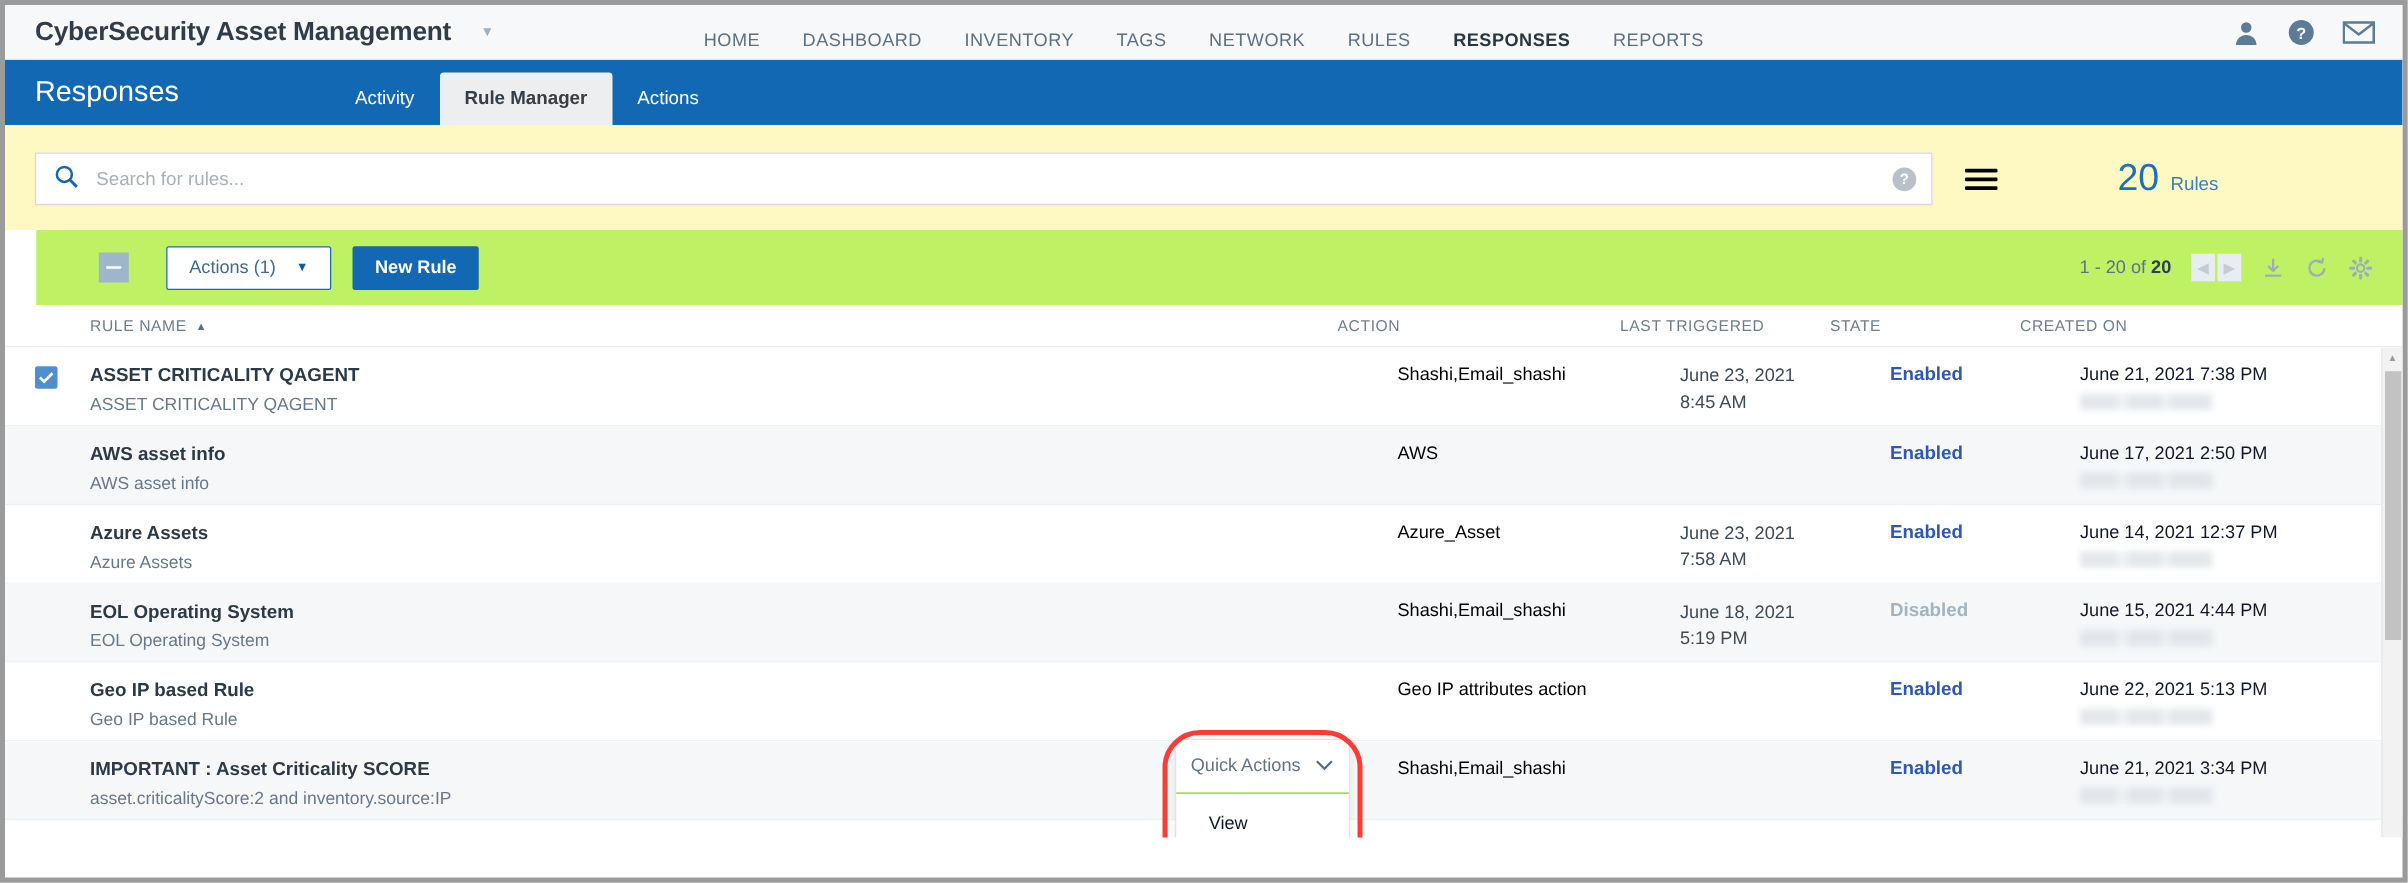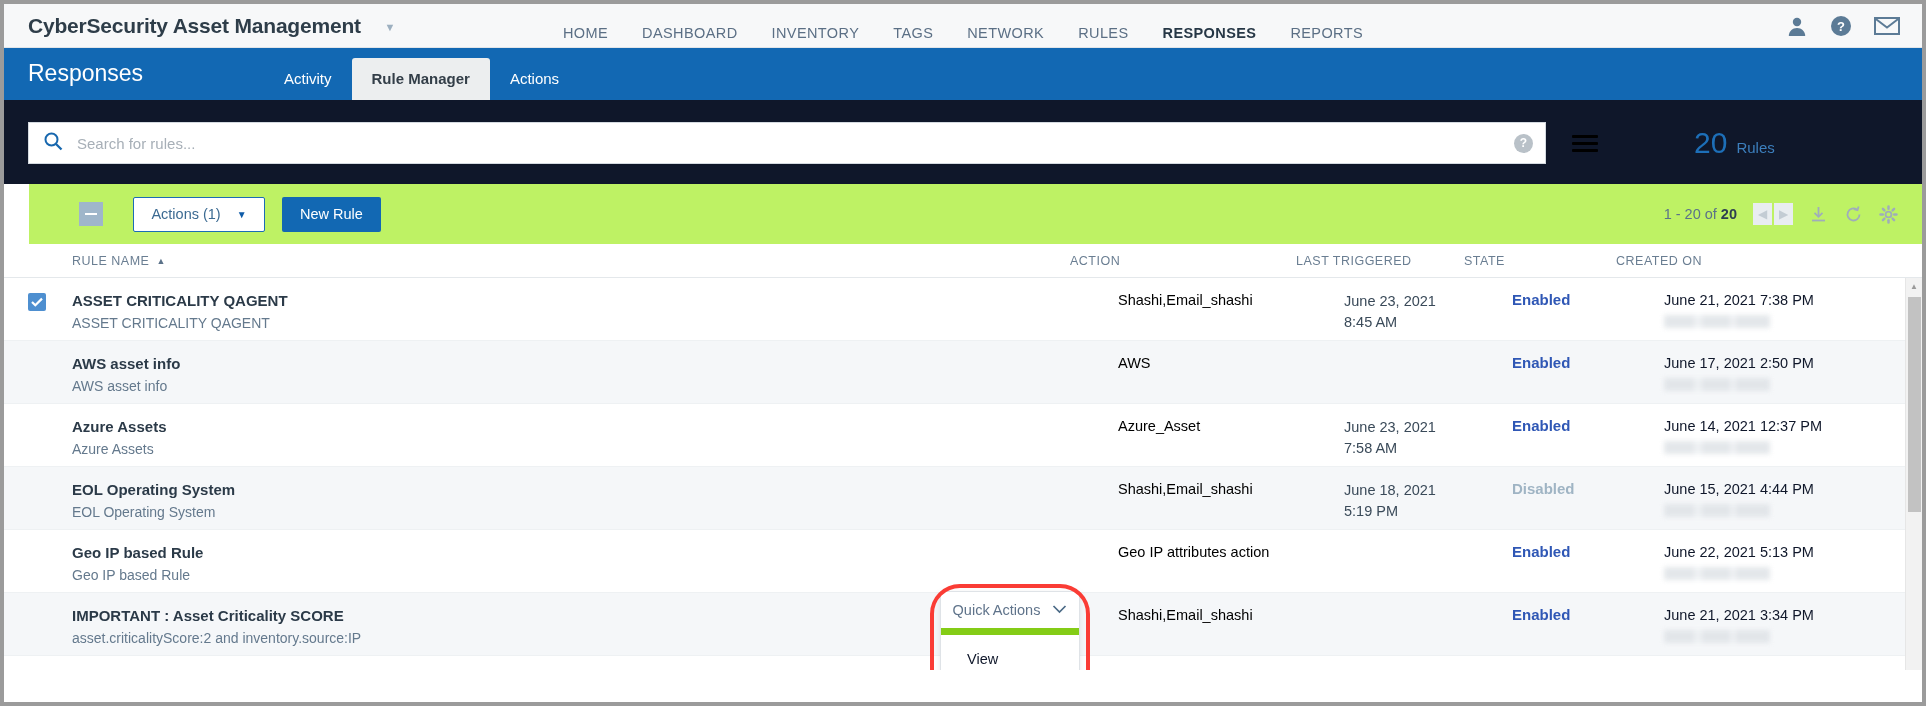--- a/index.html
+++ b/index.html
@@ -119,7 +119,7 @@
 
   
   .searchzone {
-    background: #0f172a;
+    background: #fef9c3;
     padding: 22px 24px 20px 24px;
     display: flex;
     align-items: center;

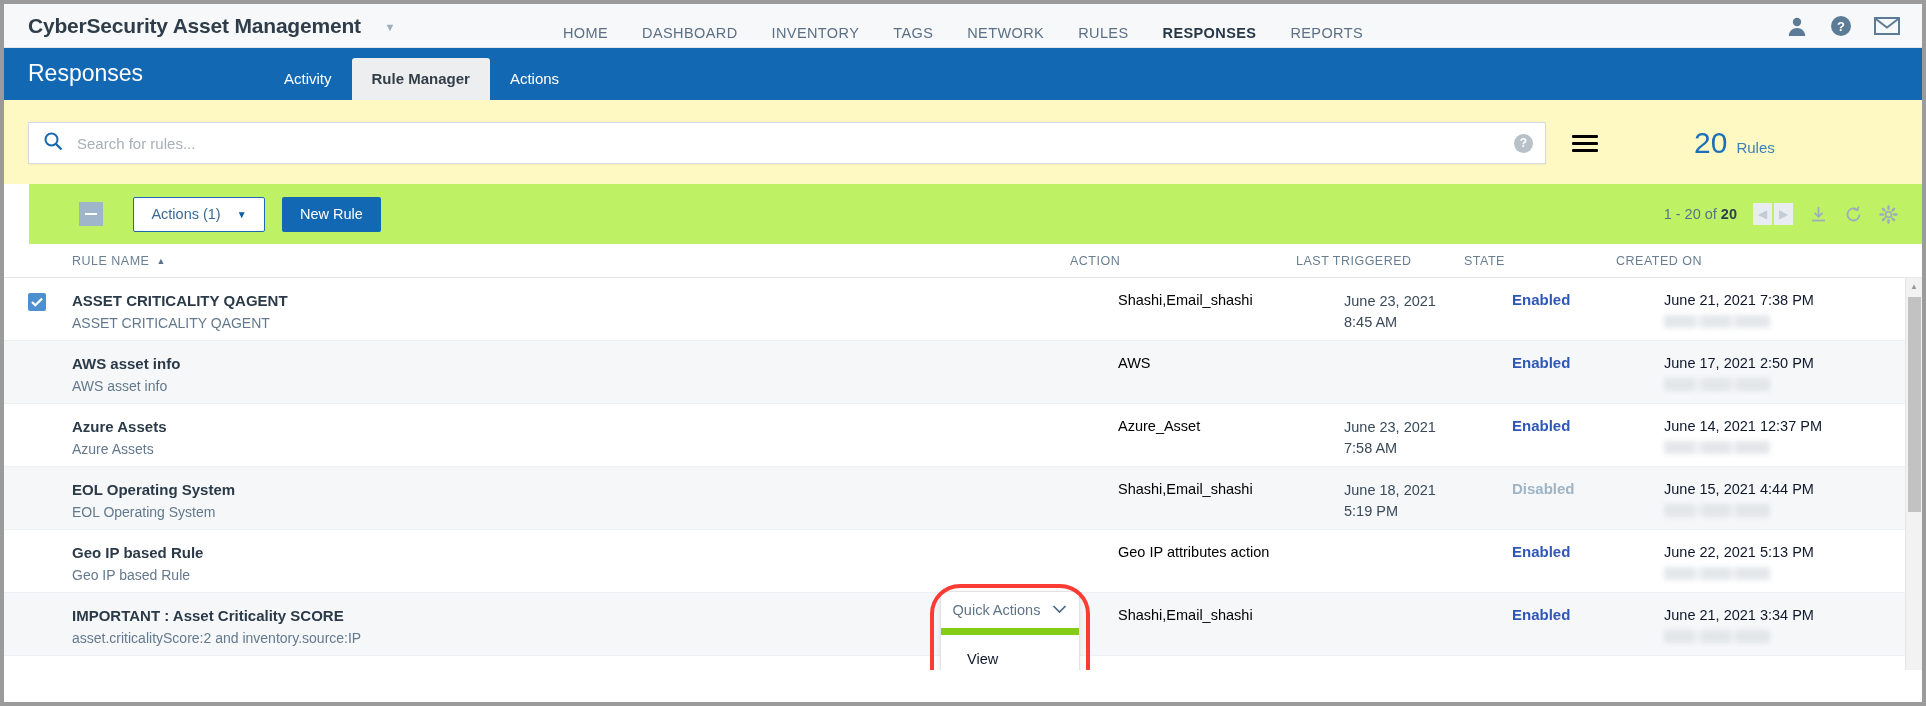--- a/index.html
+++ b/index.html
@@ -231,7 +231,7 @@
     background: #1268b3;
     color: #ffffff;
     font-size: 14.5px;
-    font-weight: normal;
+    font-weight: bold;
     display: flex;
     align-items: center;
     padding: 0 18px;

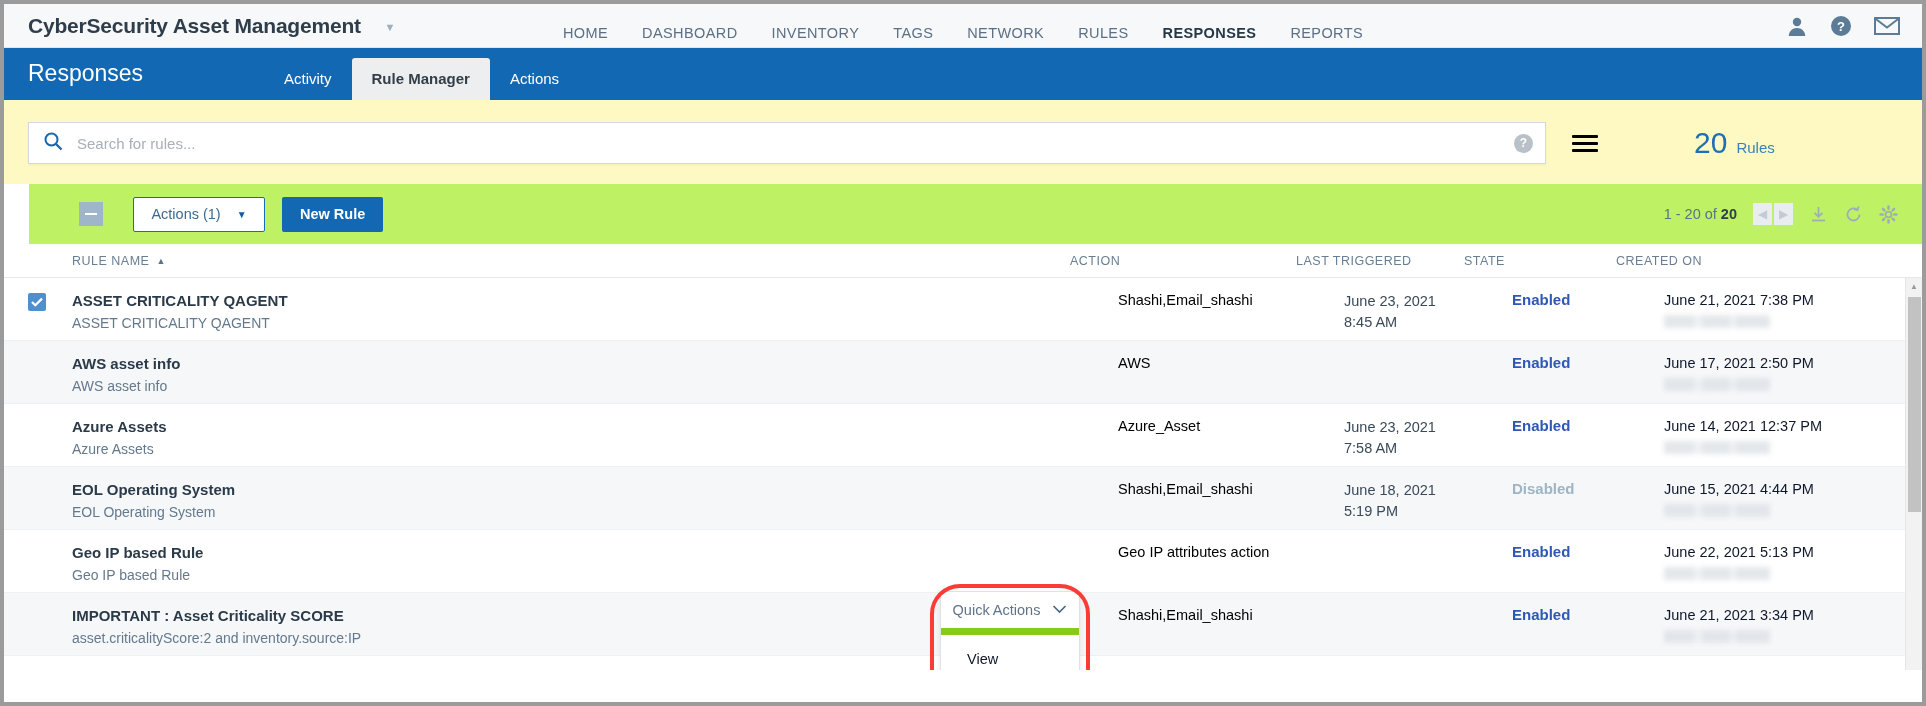--- a/index.html
+++ b/index.html
@@ -371,7 +371,7 @@
     font-size: 14.5px;
     color: #5f7governance;
     color: #5f738a;
-    border-bottom: 7px solid #84cc16;
+    border-bottom: 1px solid #84cc16;
     cursor: pointer;
   }
   .qa-head .chev { font-size: 11px; color: #4b6urg; color: #4b6a86; }

